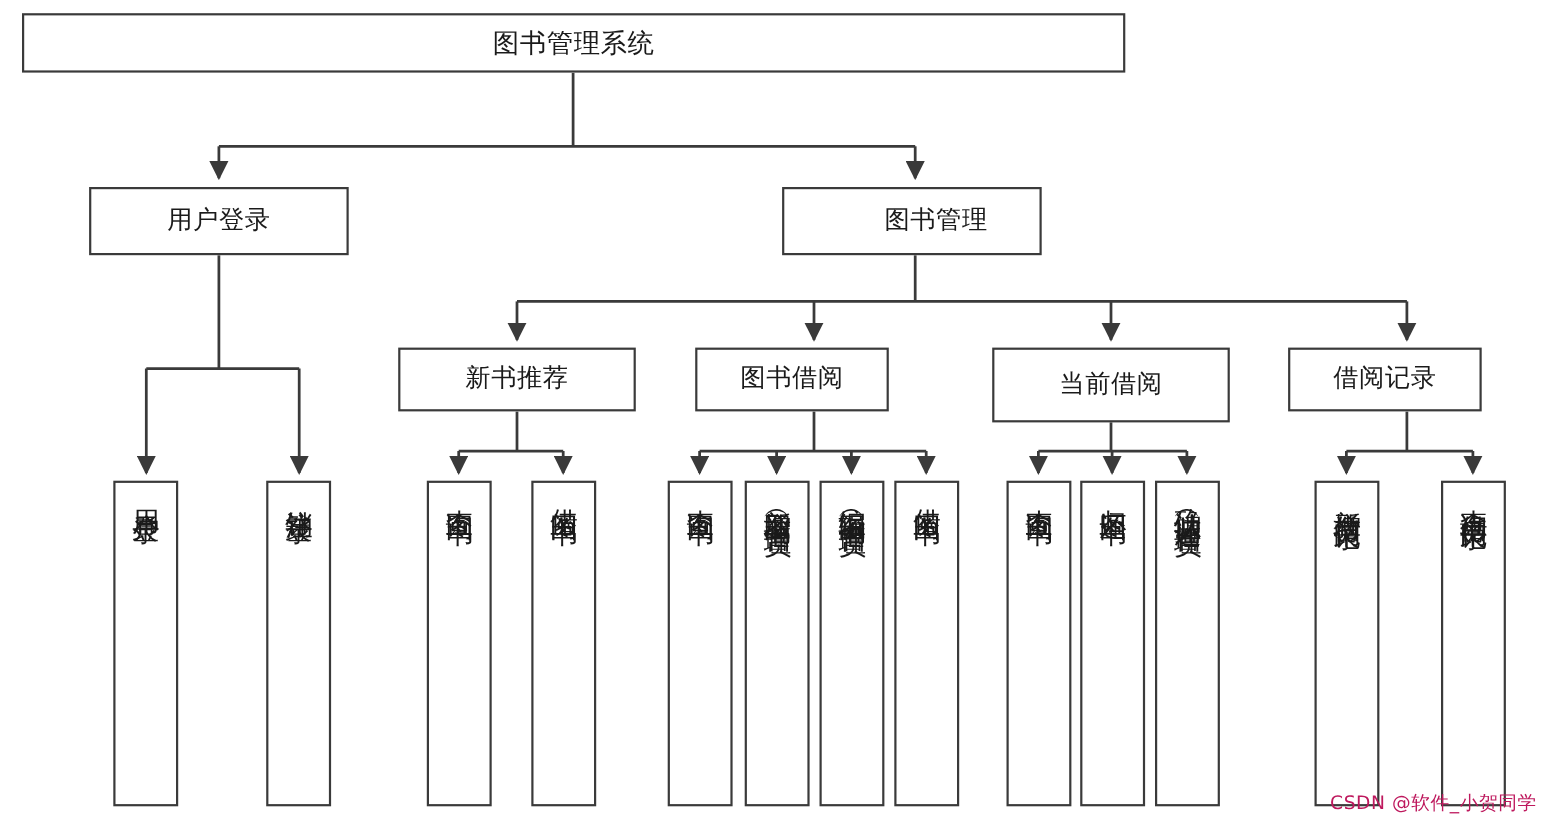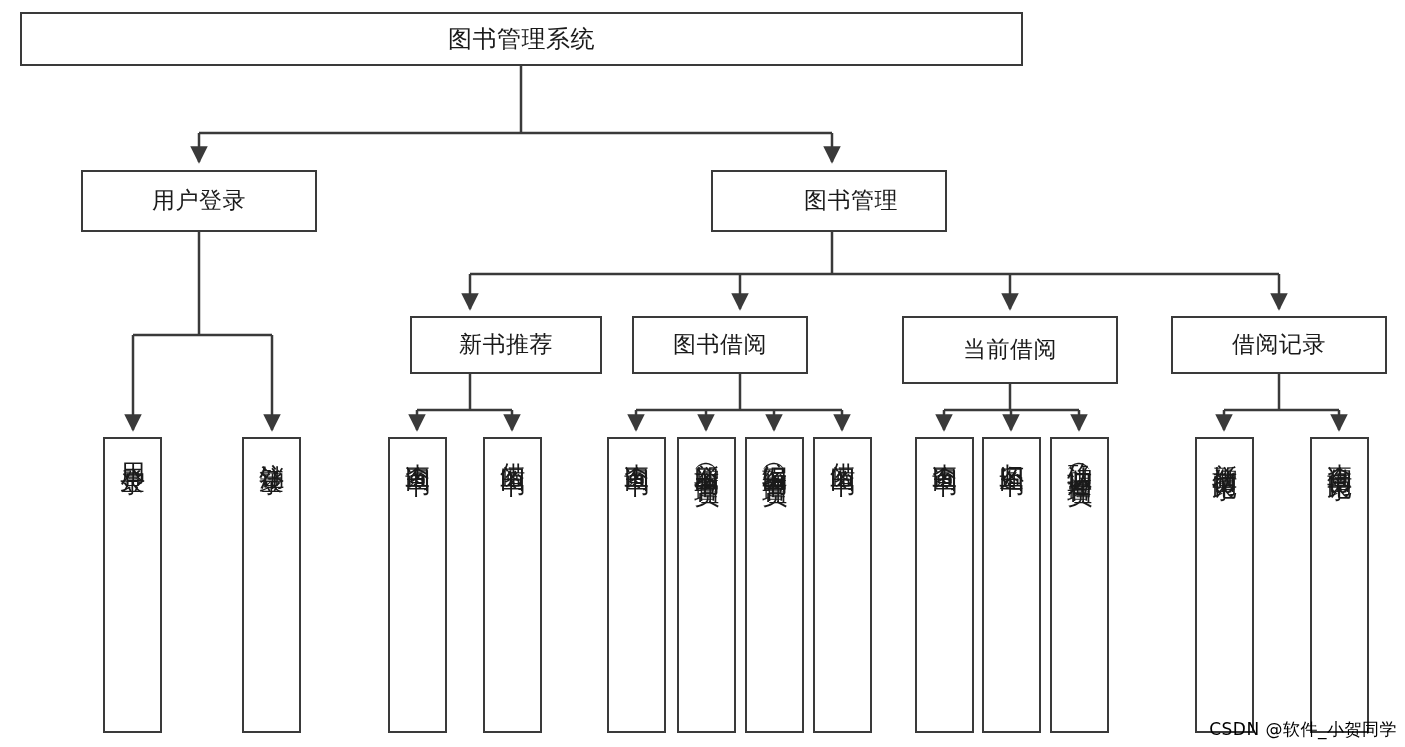--- a/index.html
+++ b/index.html
@@ -139,7 +139,7 @@
     <span class="label">图书管理</span>
   </div>
 
-  <div class="node h" style="left:362px; top:316px; width:192px; height:58px;margin-left:48px;">
+  <div class="node h" style="left:362px; top:316px; width:216px; height:58px;">
     <span class="label">新书推荐</span>
   </div>
   <div class="node h" style="left:632px; top:316px; width:176px; height:58px;">

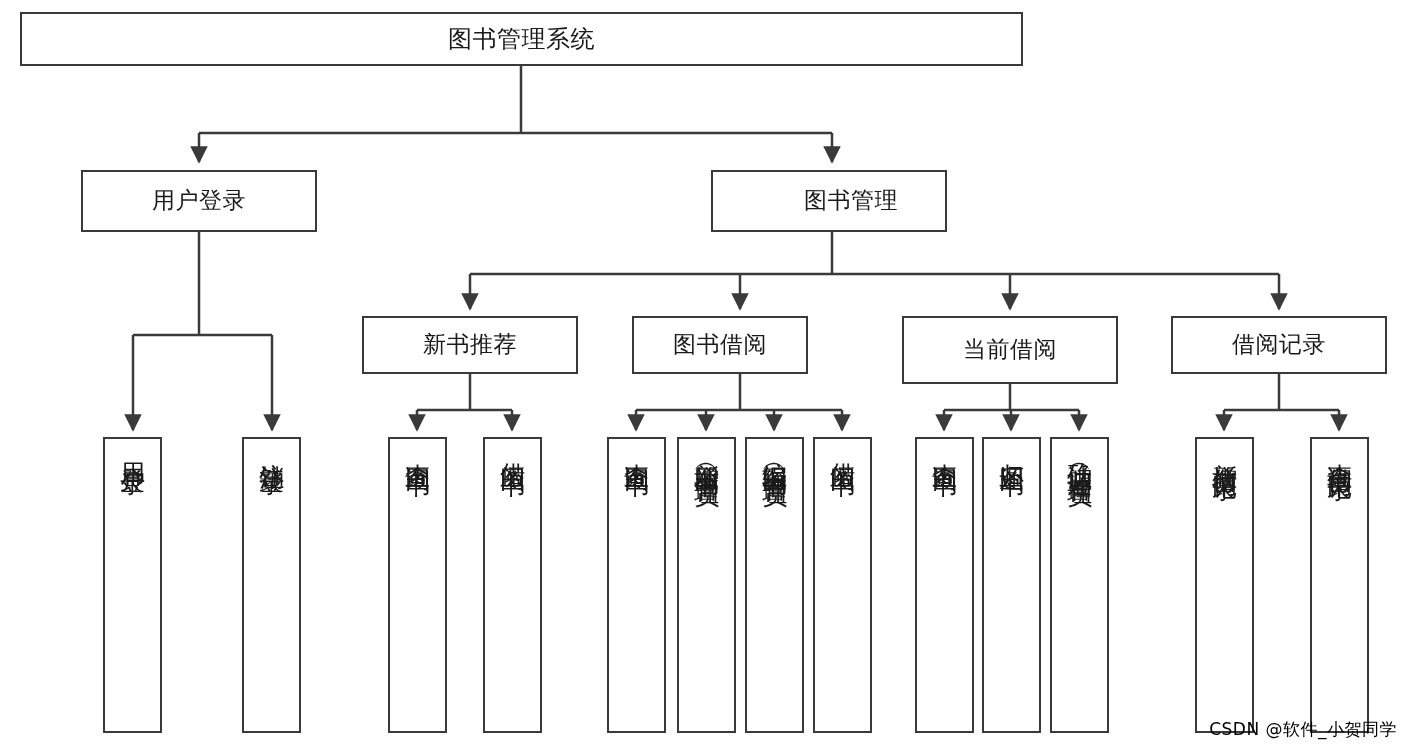--- a/index.html
+++ b/index.html
@@ -148,7 +148,7 @@
   <div class="node h" style="left:902px; top:316px; width:216px; height:68px;">
     <span class="label">当前借阅</span>
   </div>
-  <div class="node h" style="left:1171px; top:316px; width:216px; height:58px;">
+  <div class="node h" style="left:1171px; top:316px; width:176px; height:58px;">
     <span class="label">借阅记录</span>
   </div>
 

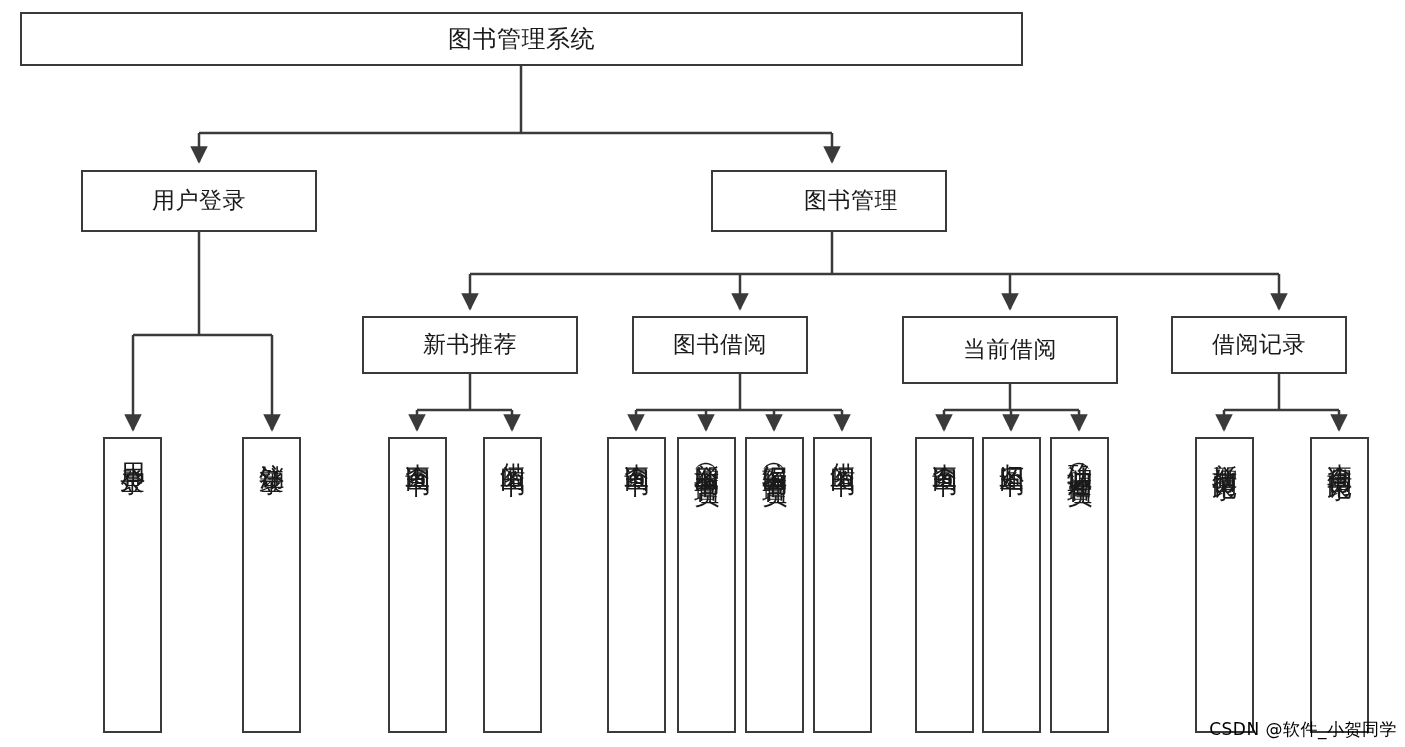--- a/index.html
+++ b/index.html
@@ -67,7 +67,7 @@
     right: 8px;
     bottom: 6px;
     font-size: 17px;
-    color: #000000;
+    color: #be185d;
     letter-spacing: 0.5px;
     white-space: nowrap;
     user-select: none;

